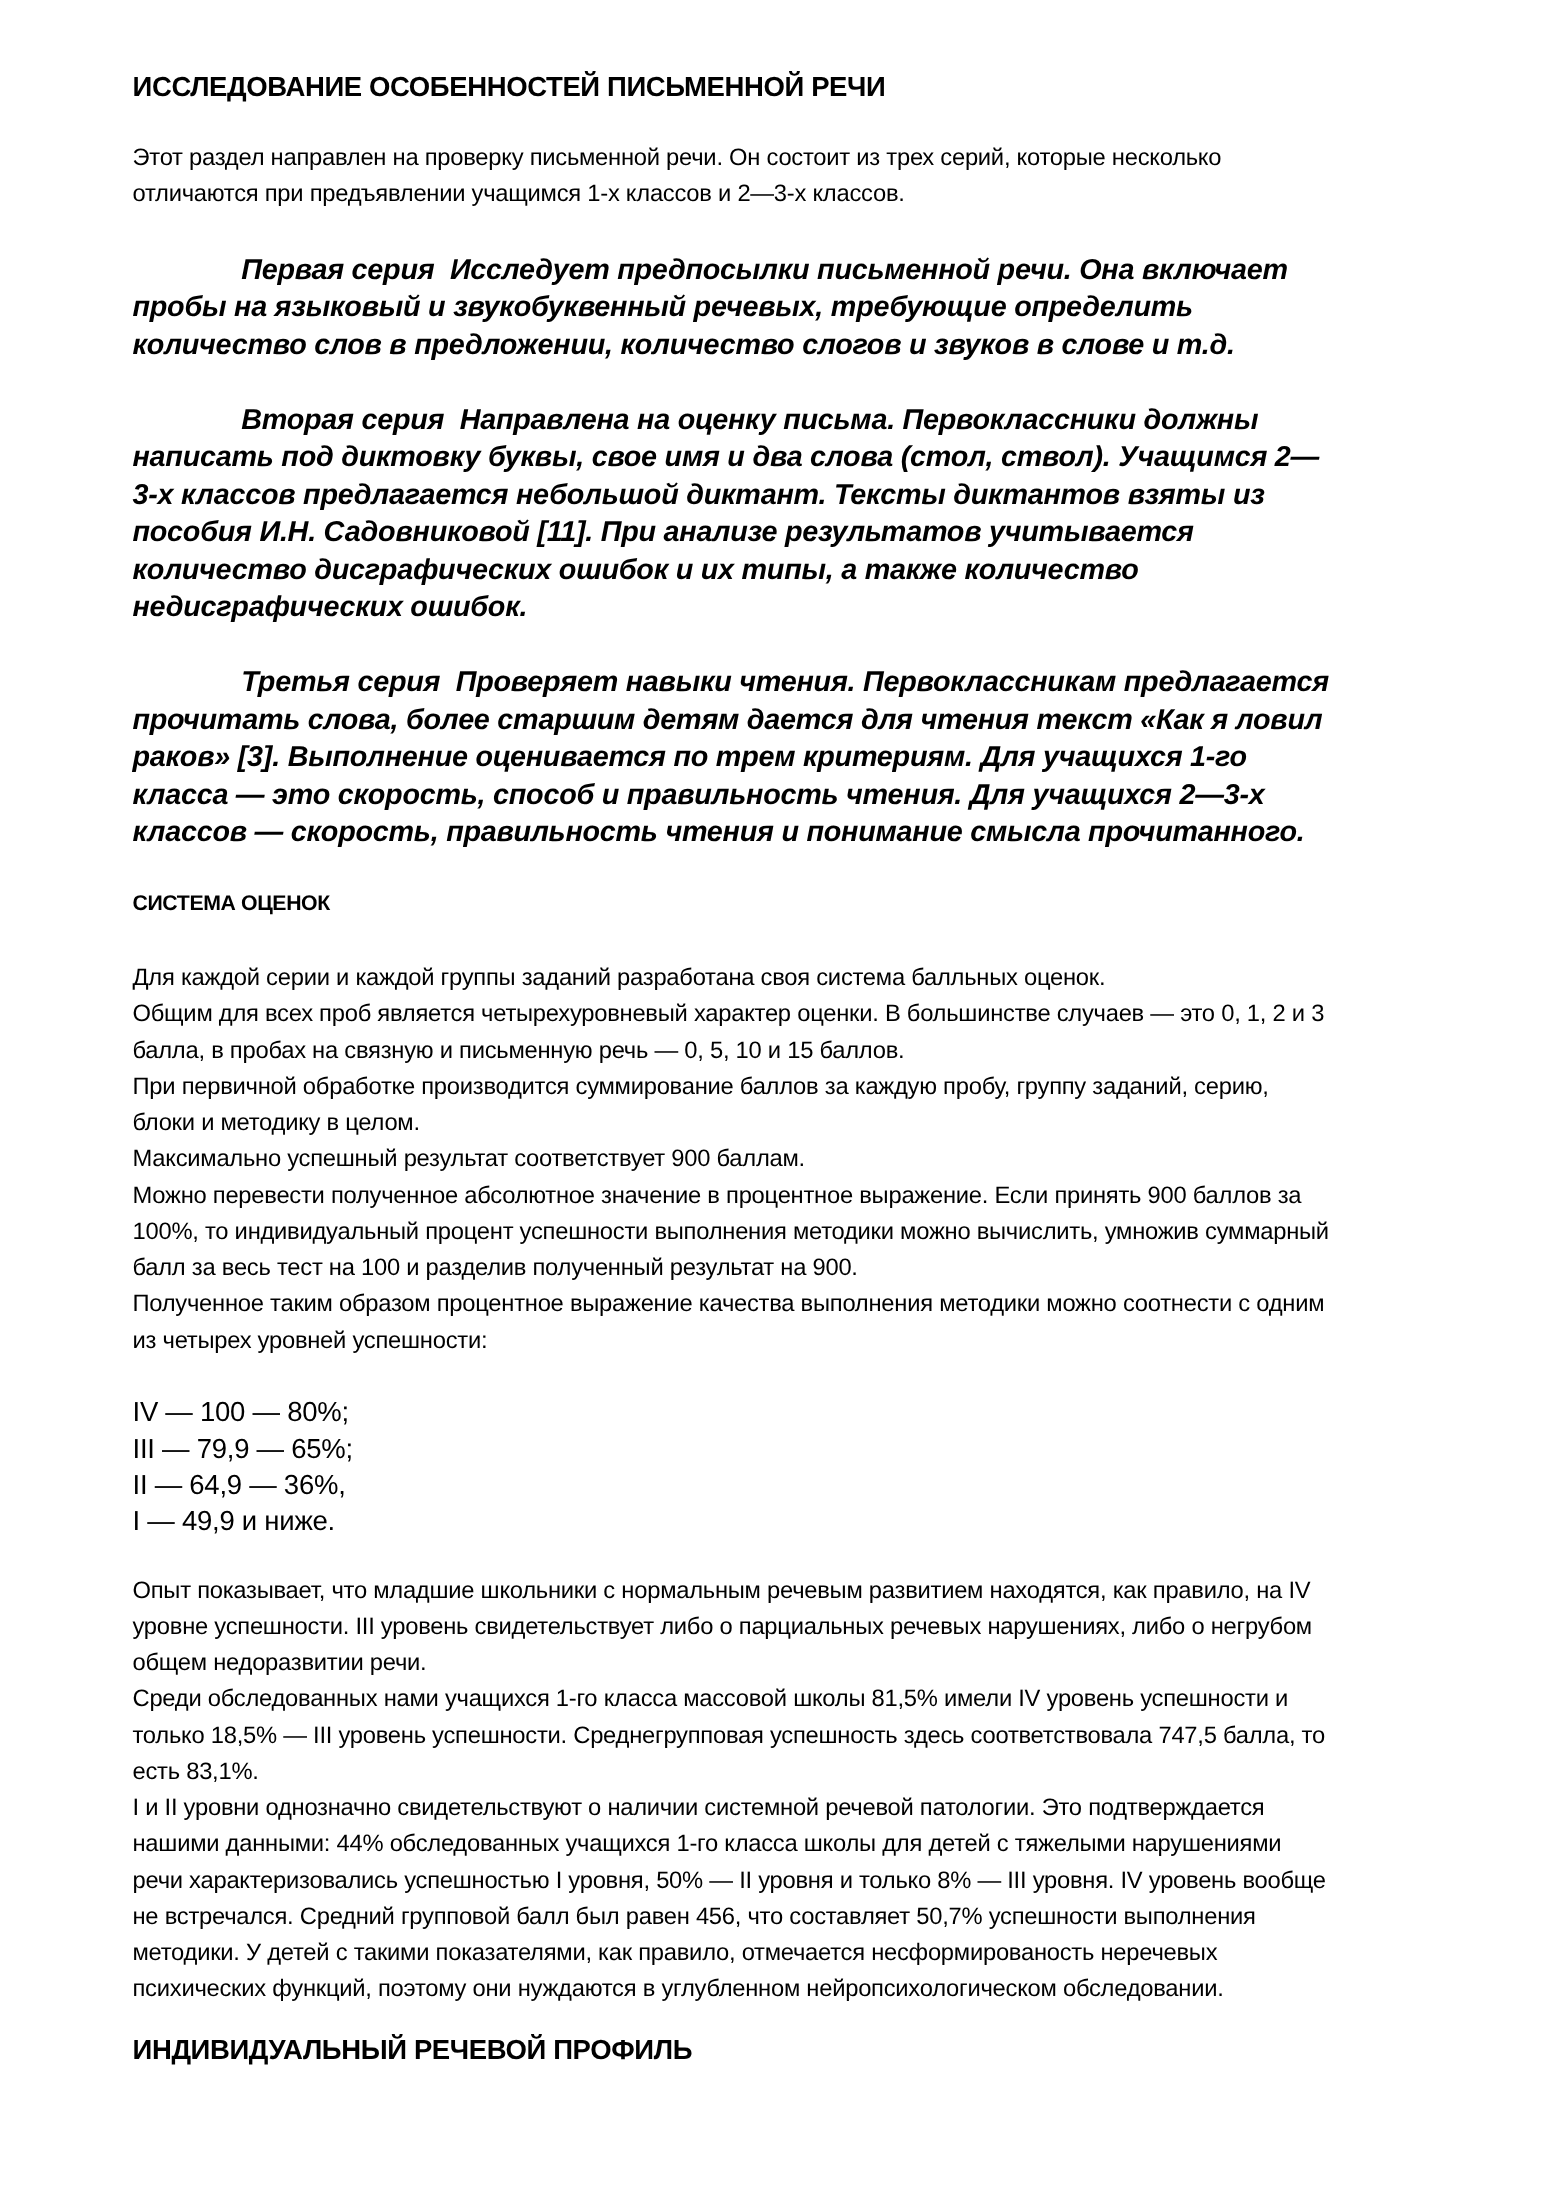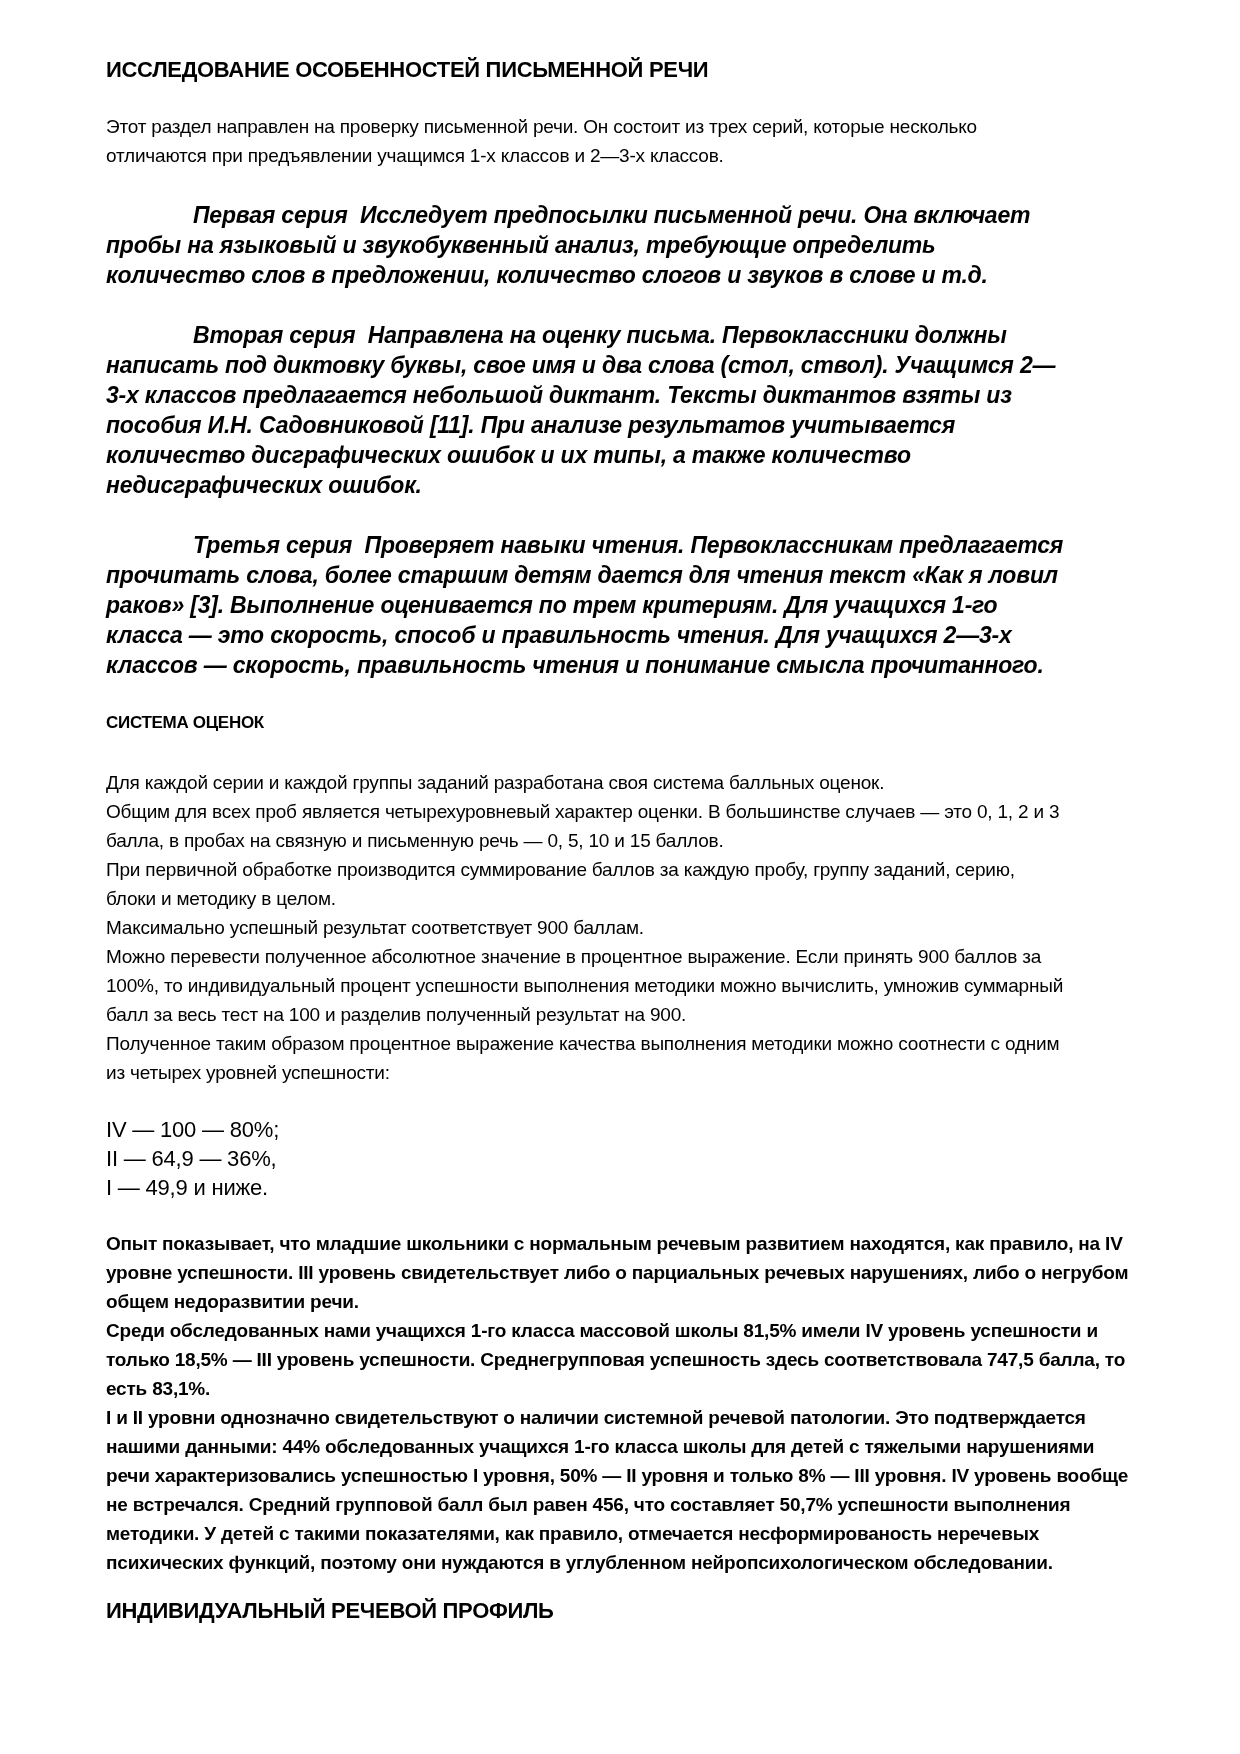--- a/index.html
+++ b/index.html
@@ -84,7 +84,7 @@
 отличаются при предъявлении учащимся 1-х классов и 2—3-х классов.</p>
 
   <p class="series-para">Первая серия  Исследует предпосылки письменной речи. Она включает
-пробы на языковый и звукобуквенный анализ, требующие определить
+пробы на языковый и звукобуквенный речевых, требующие определить
 количество слов в предложении, количество слогов и звуков в слове и т.д.</p>
 
   <p class="series-para">Вторая серия  Направлена на оценку письма. Первоклассники должны

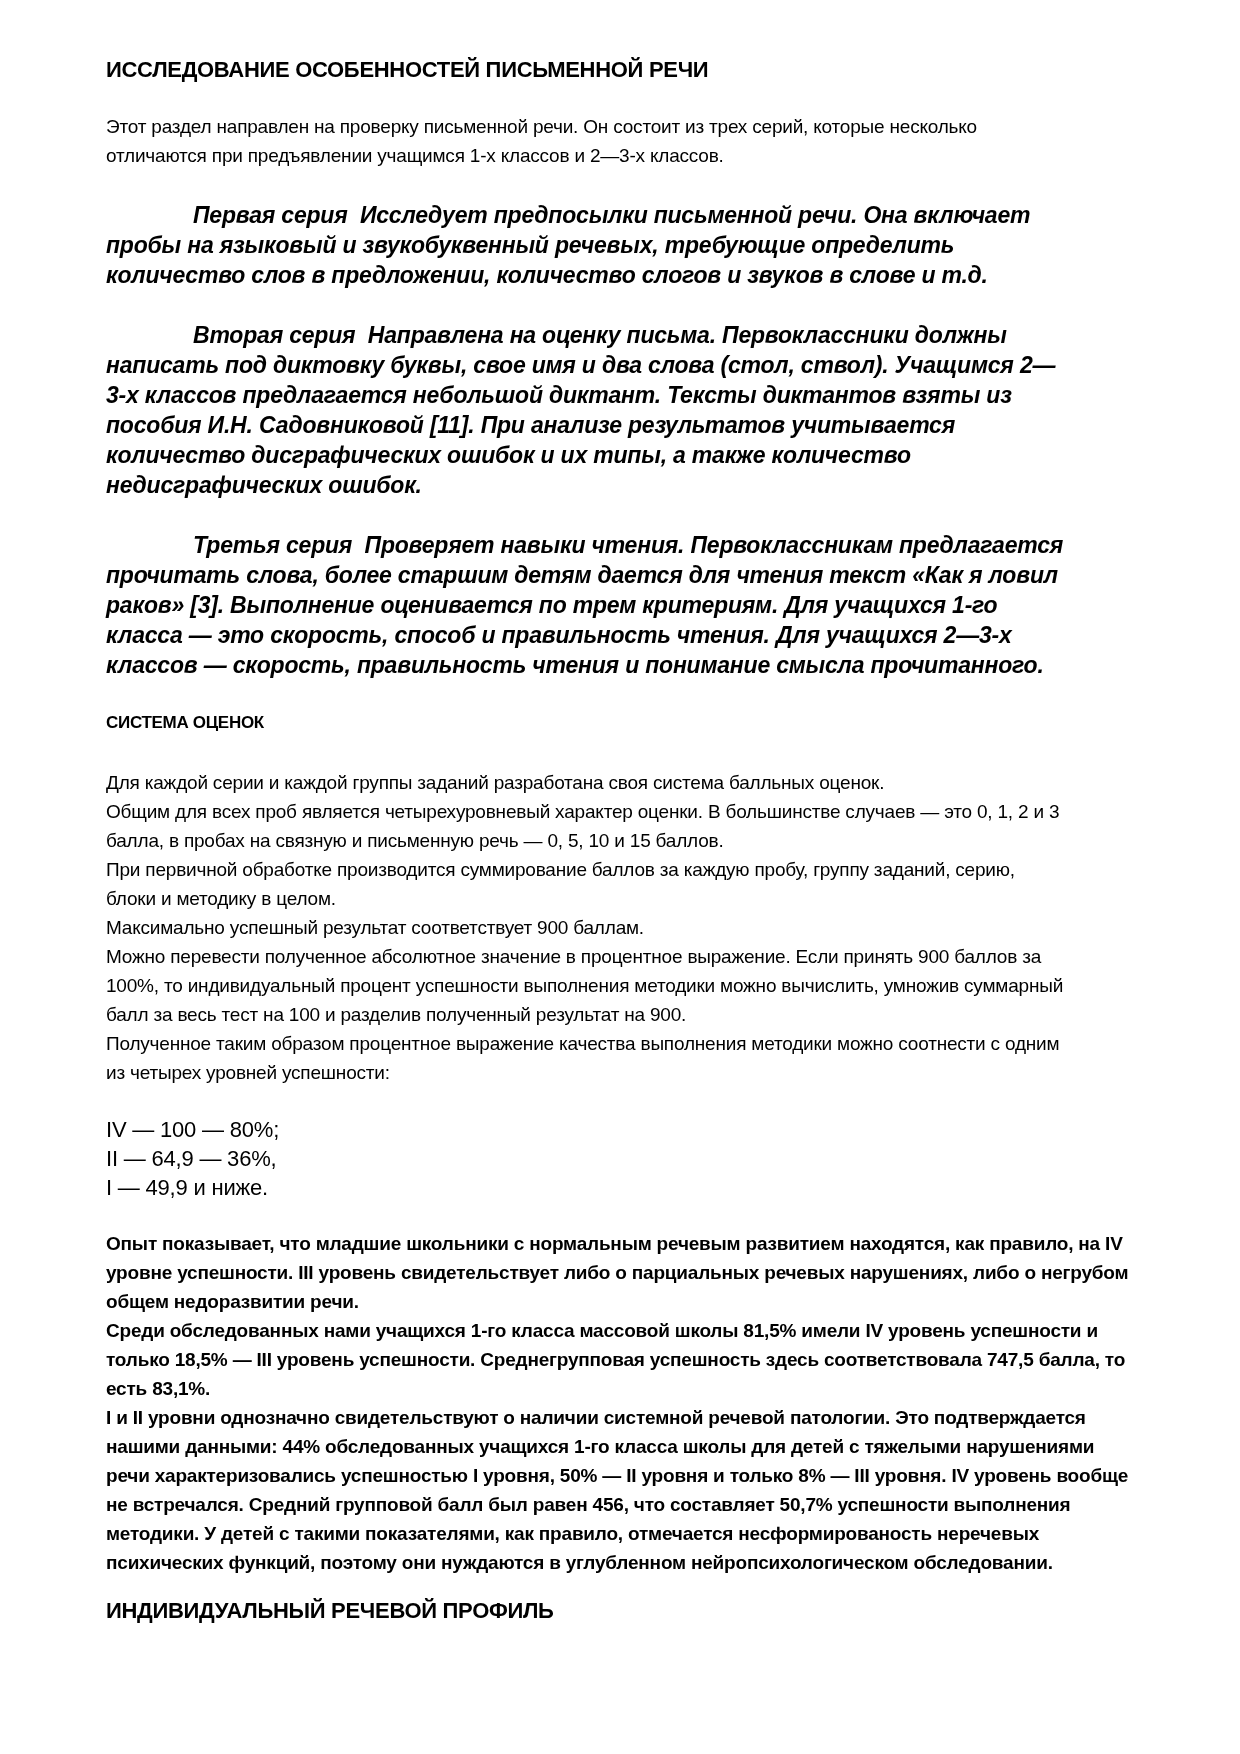--- a/index.html
+++ b/index.html
@@ -116,6 +116,7 @@
 
   <div class="levels">
     <div>IV — 100 — 80%;</div>
+    <div>III — 79,9 — 65%;</div>
     <div>II — 64,9 — 36%,</div>
     <div>I — 49,9 и ниже.</div>
   </div>

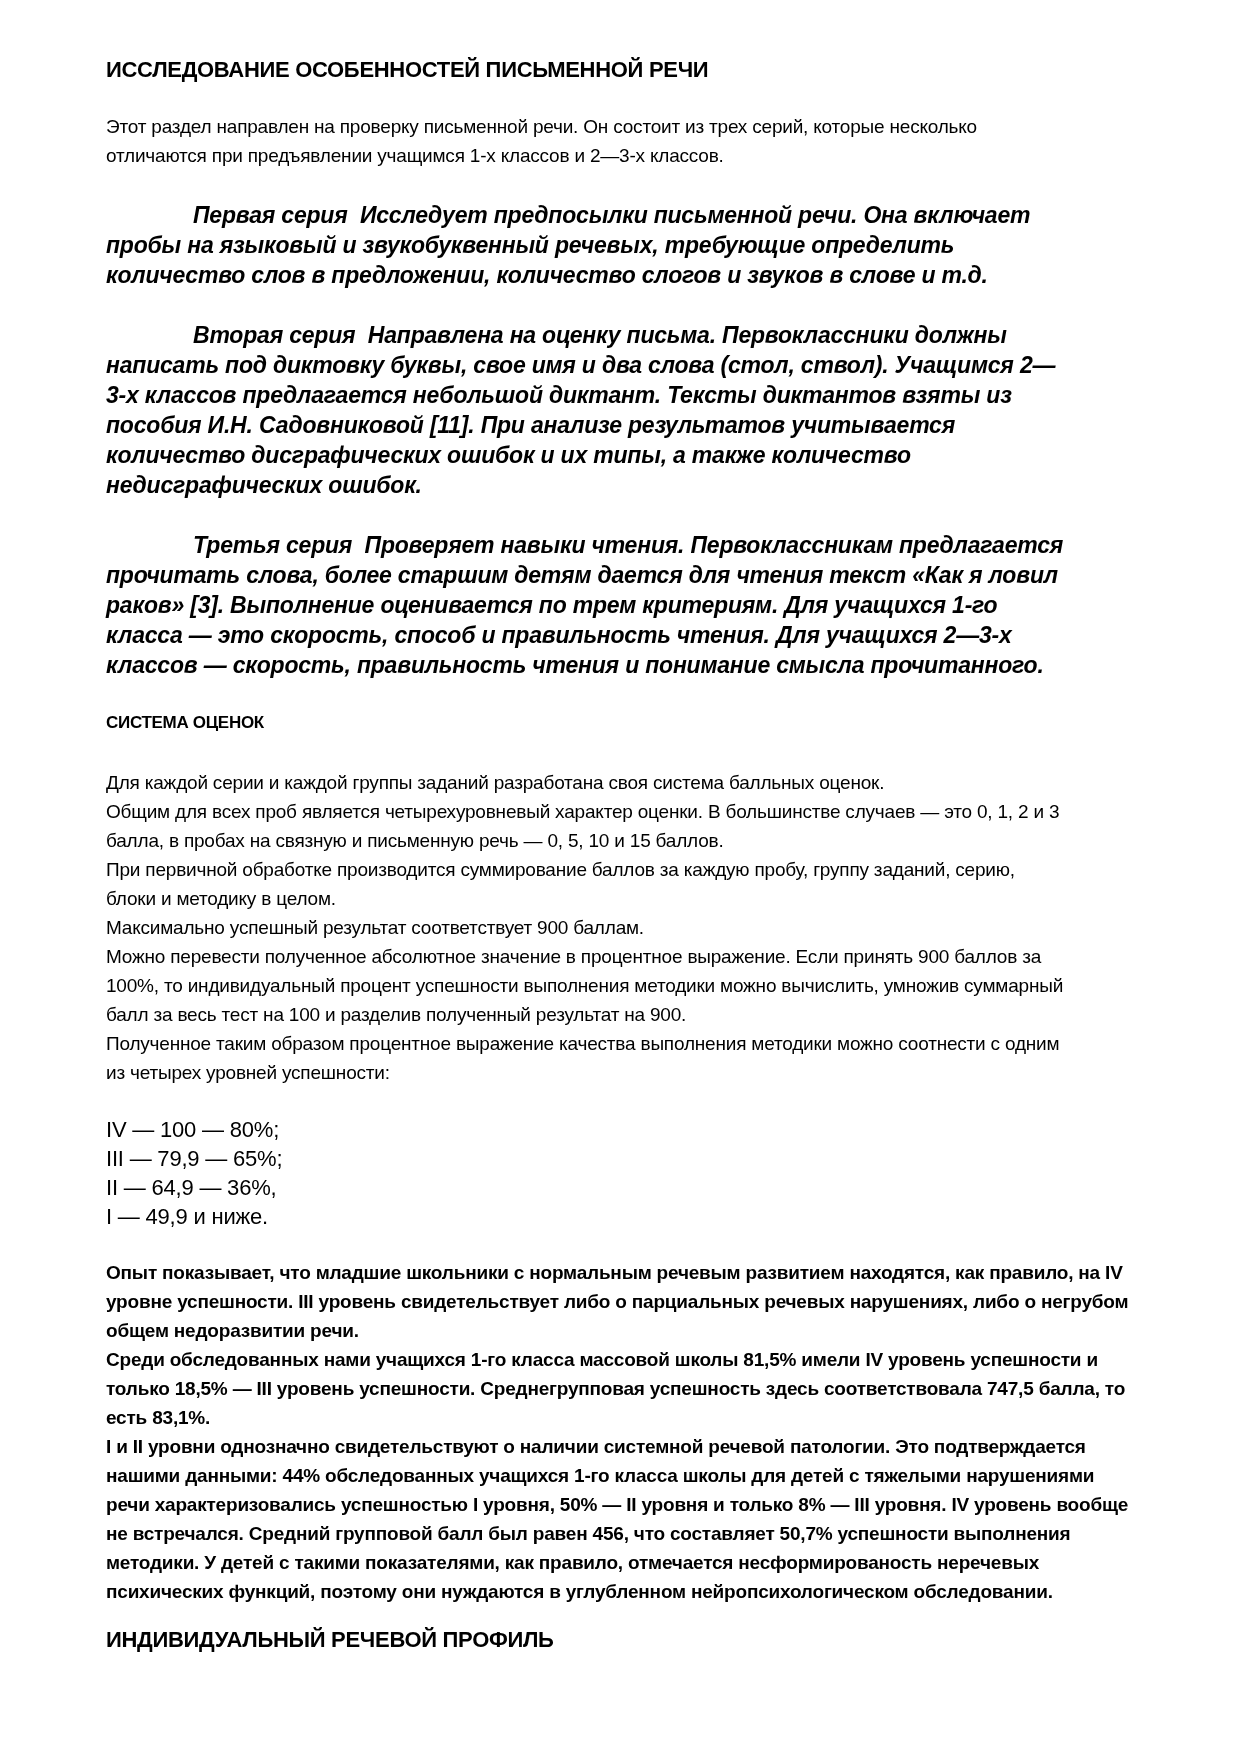--- a/index.html
+++ b/index.html
@@ -62,7 +62,6 @@
   }
   .results {
     margin: 0;
-    font-weight: bold;
   }
   .h-profile {
     font-size: 22px;

